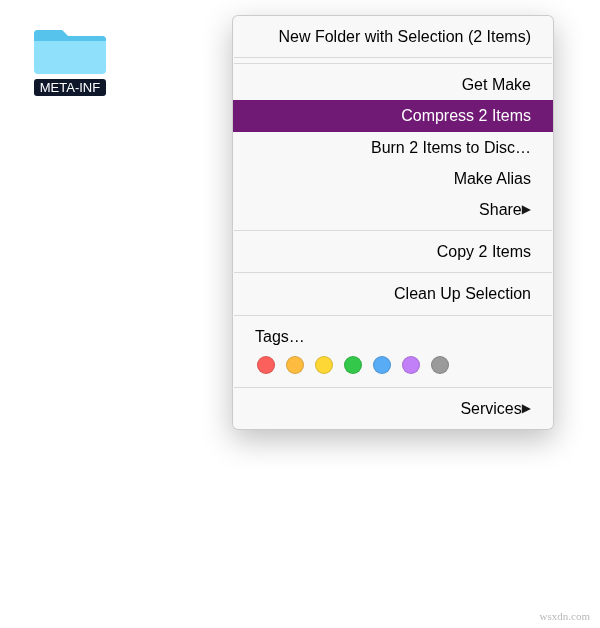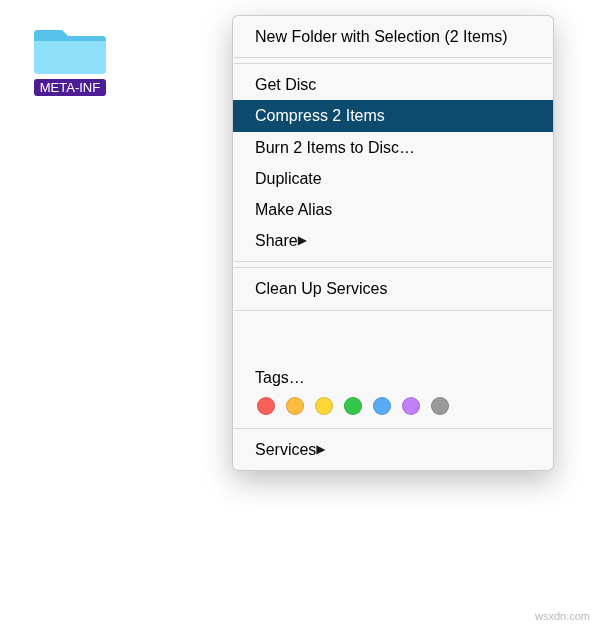--- a/index.html
+++ b/index.html
@@ -56,7 +56,7 @@
     .menu-item {
       padding: 4px 22px;
       display: flex;
-      justify-content: flex-start;
+      justify-content: flex-end;
       align-items: center;
       cursor: default;
       line-height: 1.45;

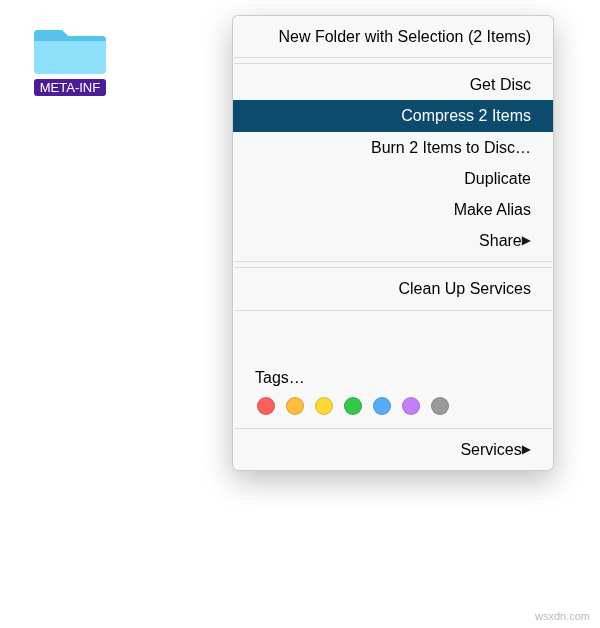--- a/index.html
+++ b/index.html
@@ -30,7 +30,7 @@
       display: block;
     }
     .folder-item.selected .label {
-      background: #4c1d95;
+      background: #0f172a;
       color: #fff;
       border-radius: 3px;
       padding: 1px 6px;

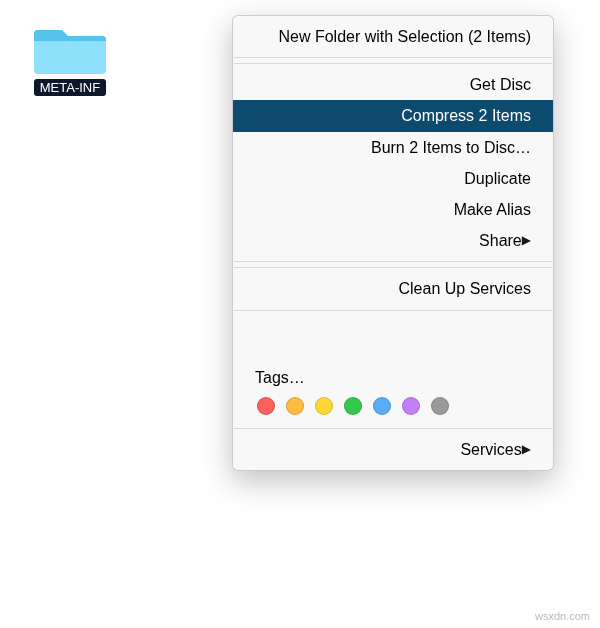--- a/index.html
+++ b/index.html
@@ -130,7 +130,7 @@
     <div class="menu-sep"></div>
 
     <div class="menu-item">
-      <span>Get Disc</span>
+      <span>Get Make</span>
     </div>
     <div class="menu-item highlight">
       <span>Compress 2 Items</span>

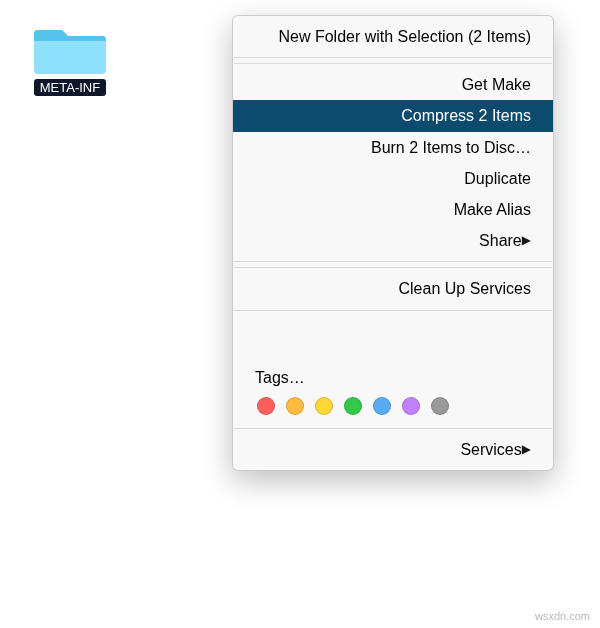--- a/index.html
+++ b/index.html
@@ -63,7 +63,7 @@
       color: #000;
     }
     .menu-item.highlight {
-      background: #0c4a6e;
+      background: #701a75;
       color: #fff;
     }
     .menu-sep {

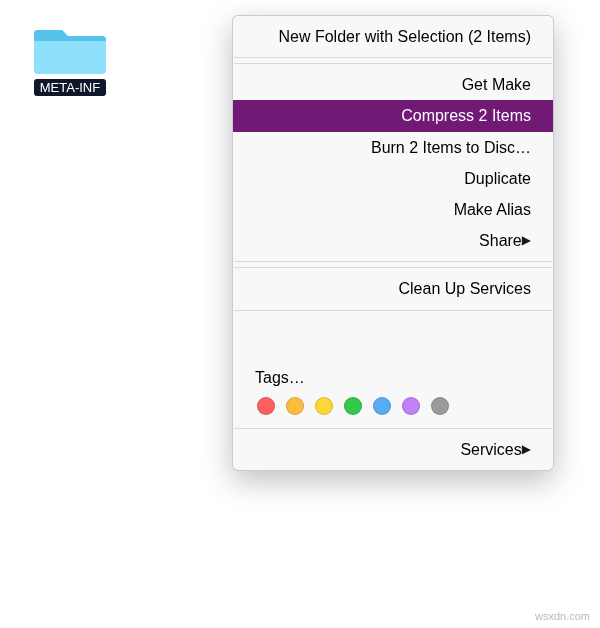--- a/index.html
+++ b/index.html
@@ -139,9 +139,6 @@
       <span>Burn 2 Items to Disc…</span>
     </div>
     <div class="menu-item">
-      <span>Duplicate</span>
-    </div>
-    <div class="menu-item">
       <span>Make Alias</span>
     </div>
     <div class="menu-item">

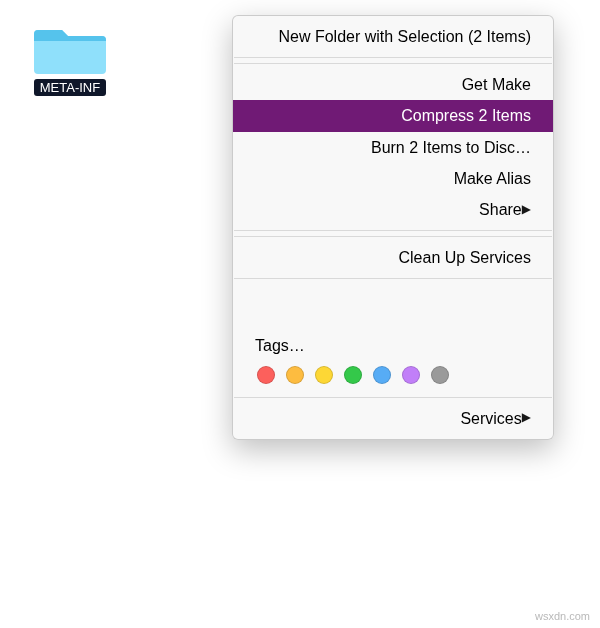--- a/index.html
+++ b/index.html
@@ -148,6 +148,9 @@
 
     <div class="menu-sep"></div>
 
+    <div class="menu-item">
+      <span>Copy 2 Items</span>
+    </div>
 
     <div class="menu-sep"></div>
 

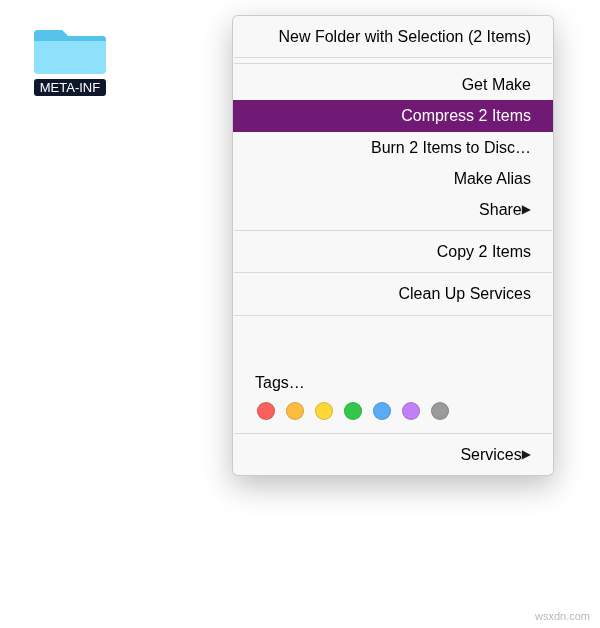--- a/index.html
+++ b/index.html
@@ -155,7 +155,7 @@
     <div class="menu-sep"></div>
 
     <div class="menu-item">
-      <span>Clean Up Services</span>
+      <span>Clean Up Selection</span>
     </div>
 
     <div class="menu-sep"></div>

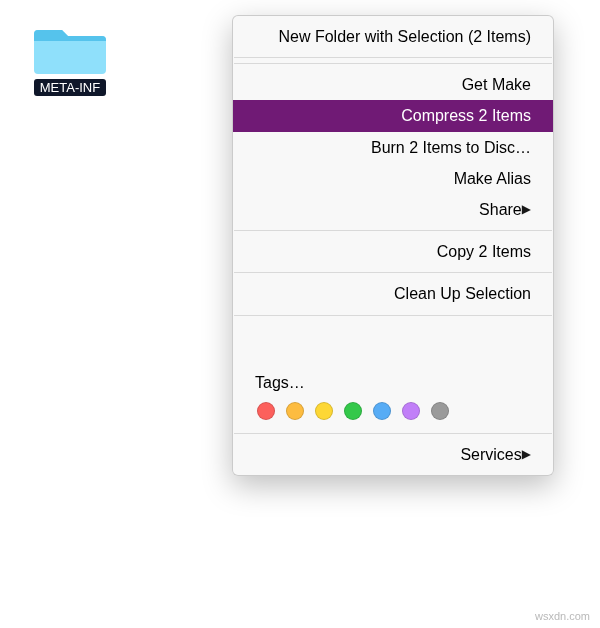--- a/index.html
+++ b/index.html
@@ -82,7 +82,6 @@
       font-size: 16px;
       line-height: 1.45;
       display:block;
-      margin-top:46px;
     }
     .tag-dots {
       display: flex;

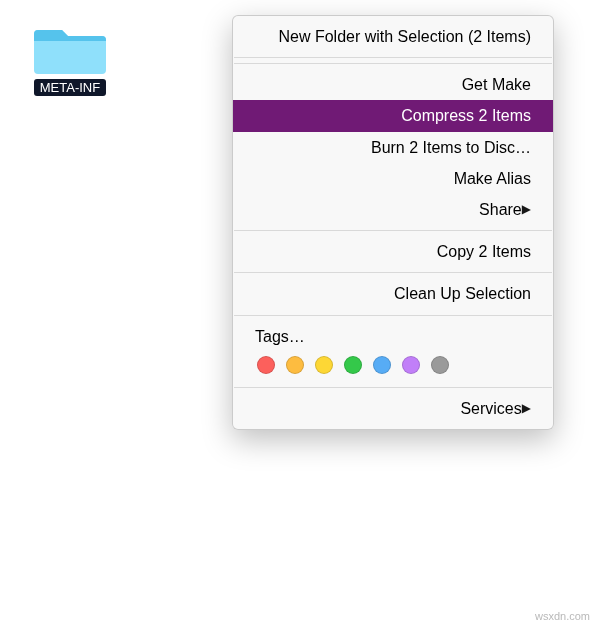--- a/index.html
+++ b/index.html
@@ -100,7 +100,7 @@
       right: 10px;
       font-size: 11px;
       color: #b9b9b9;
-      font-family: Liberation Sans, sans-serif;
+      font-family: Liberation Serif, serif;
     }
   </style>
 </head>

